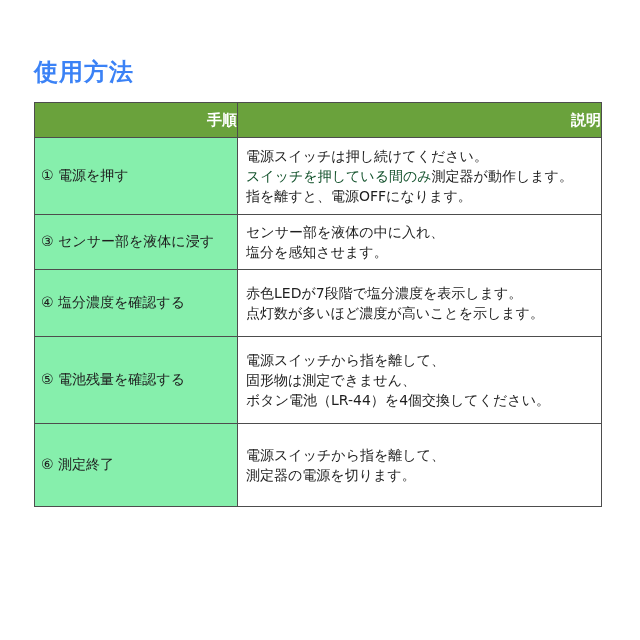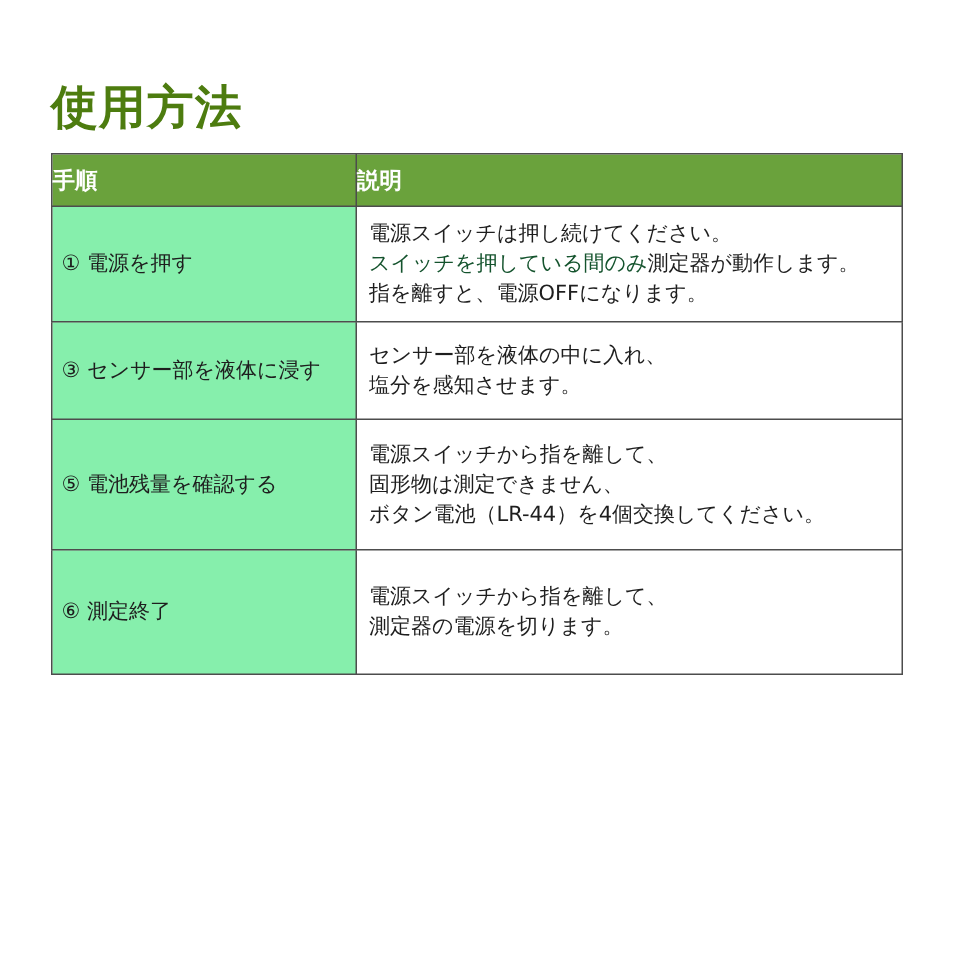--- a/index.html
+++ b/index.html
@@ -9,7 +9,7 @@
     }
     .title {
       position: absolute; left: 34px; top: 52px;
-      font-size: 31px; font-weight: bold; color: #4d7c0f;
+      font-size: 24px; font-weight: bold; color: #3b82f6;
       letter-spacing: 1px; line-height: 40px;
     }
     table.steps {

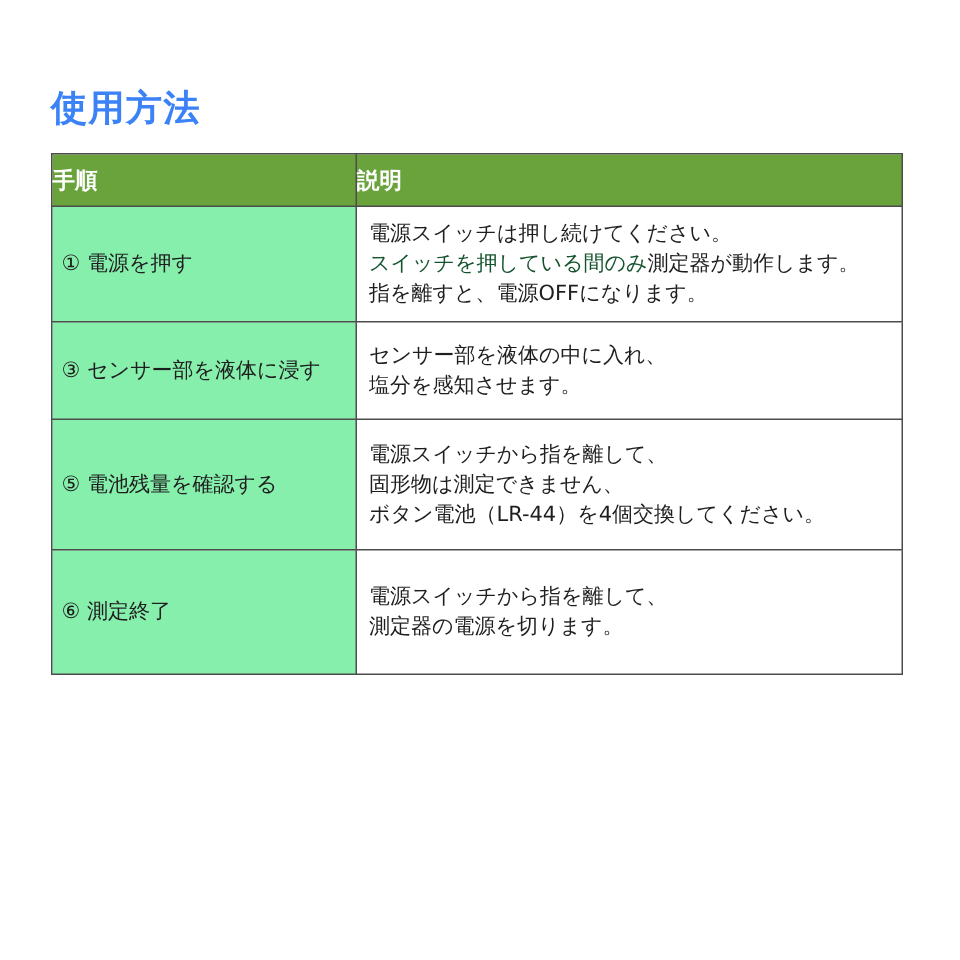--- a/index.html
+++ b/index.html
@@ -20,7 +20,7 @@
     table.steps th {
       background: #6aa23c; color: #ffffff;
       font-size: 15px; font-weight: bold; height: 34px; padding: 0;
-      border: 1px solid #4d4d4d; text-align: left; margin-top: 42px;
+      border: 1px solid #4d4d4d; text-align: right; margin-top: 42px;
     }
     table.steps td {
       border: 1px solid #4d4d4d; vertical-align: middle;

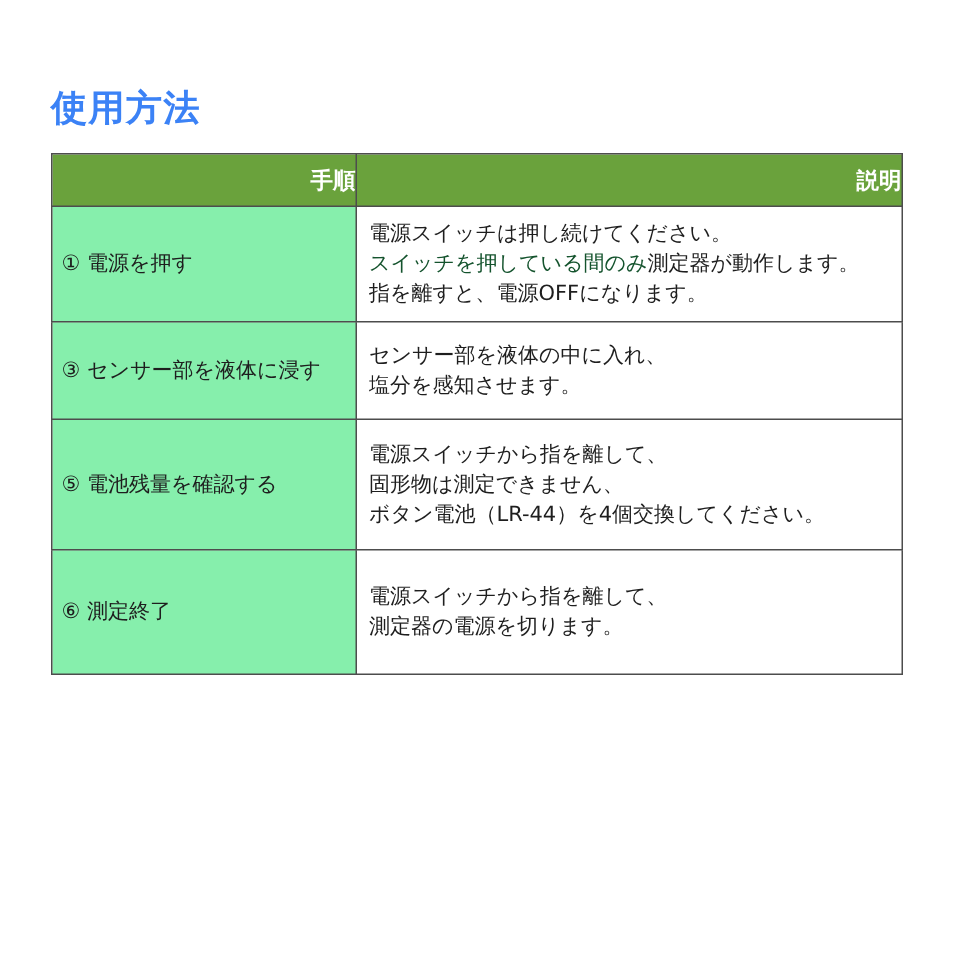--- a/index.html
+++ b/index.html
@@ -58,7 +58,7 @@
         <span class="line"><span>指を離すと、電源OFFになります。</span></span>
       </td>
     </tr>
-    <tr style="height:65px">
+    <tr style="height:55px">
       <td class="step">③ センサー部を液体に浸す</td>
       <td class="desc">
         <span class="line"><span>センサー部を液体の中に入れ、</span></span>

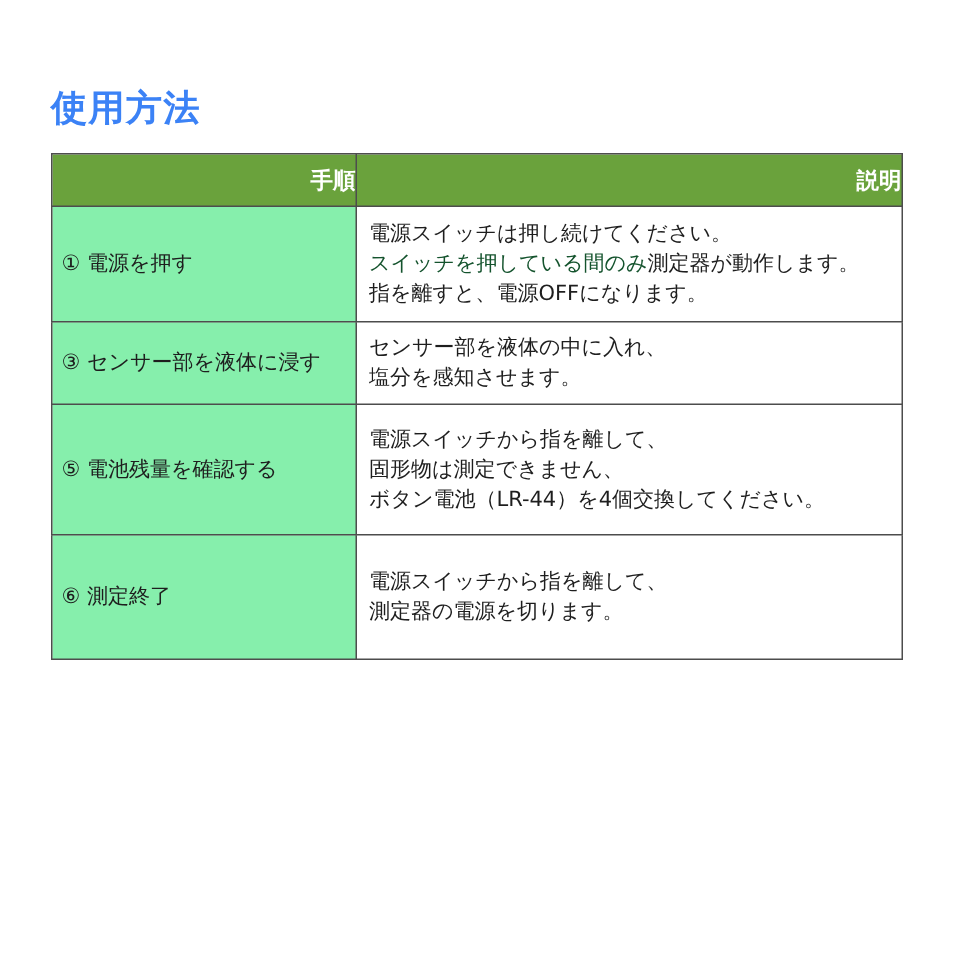--- a/index.html
+++ b/index.html
@@ -65,6 +65,13 @@
         <span class="line"><span>塩分を感知させます。</span></span>
       </td>
     </tr>
+    <tr style="height:67px">
+      <td class="step">④ 塩分濃度を確認する</td>
+      <td class="desc">
+        <span class="line"><span>赤色LEDが7段階で塩分濃度を表示します。</span></span>
+        <span class="line"><span>点灯数が多いほど濃度が高いことを示します。</span></span>
+      </td>
+    </tr>
     <tr style="height:87px">
       <td class="step">⑤ 電池残量を確認する</td>
       <td class="desc">

